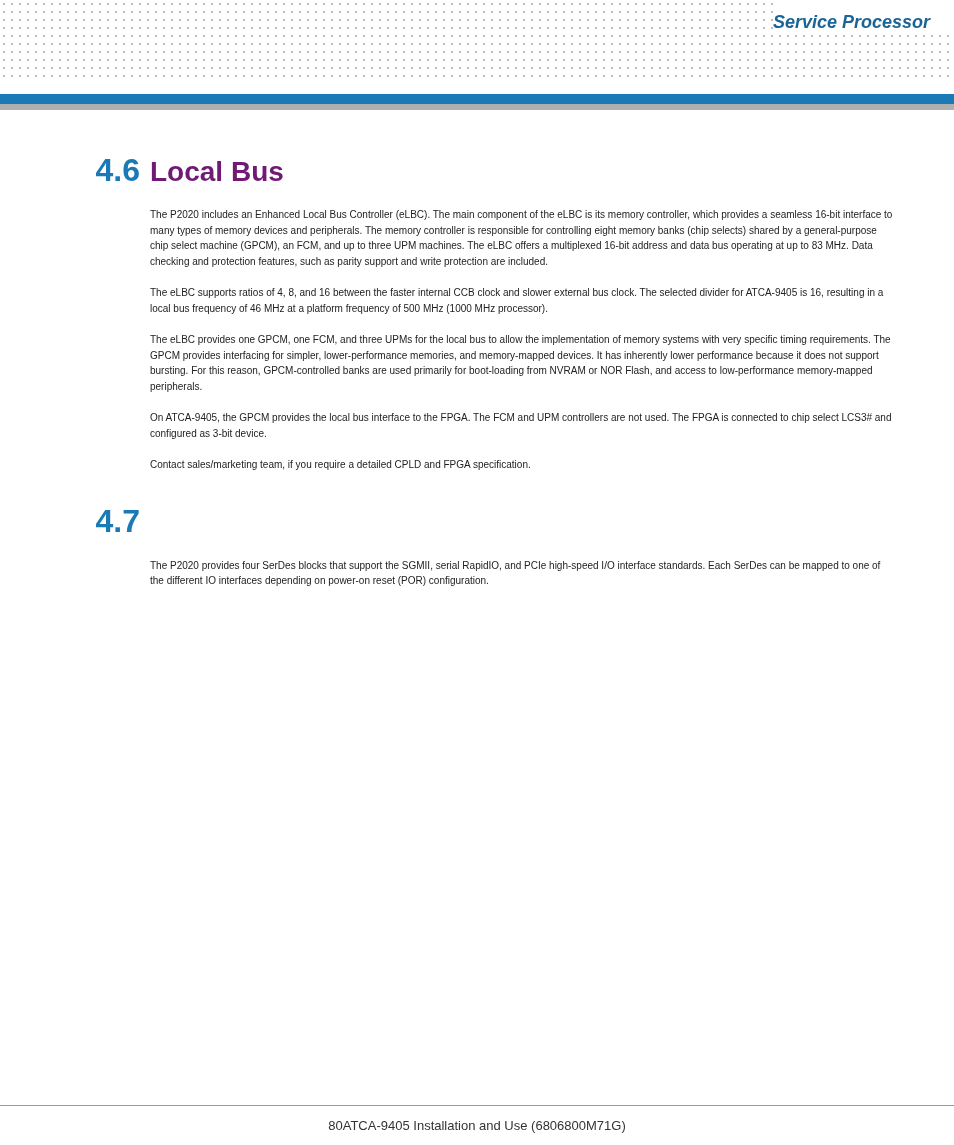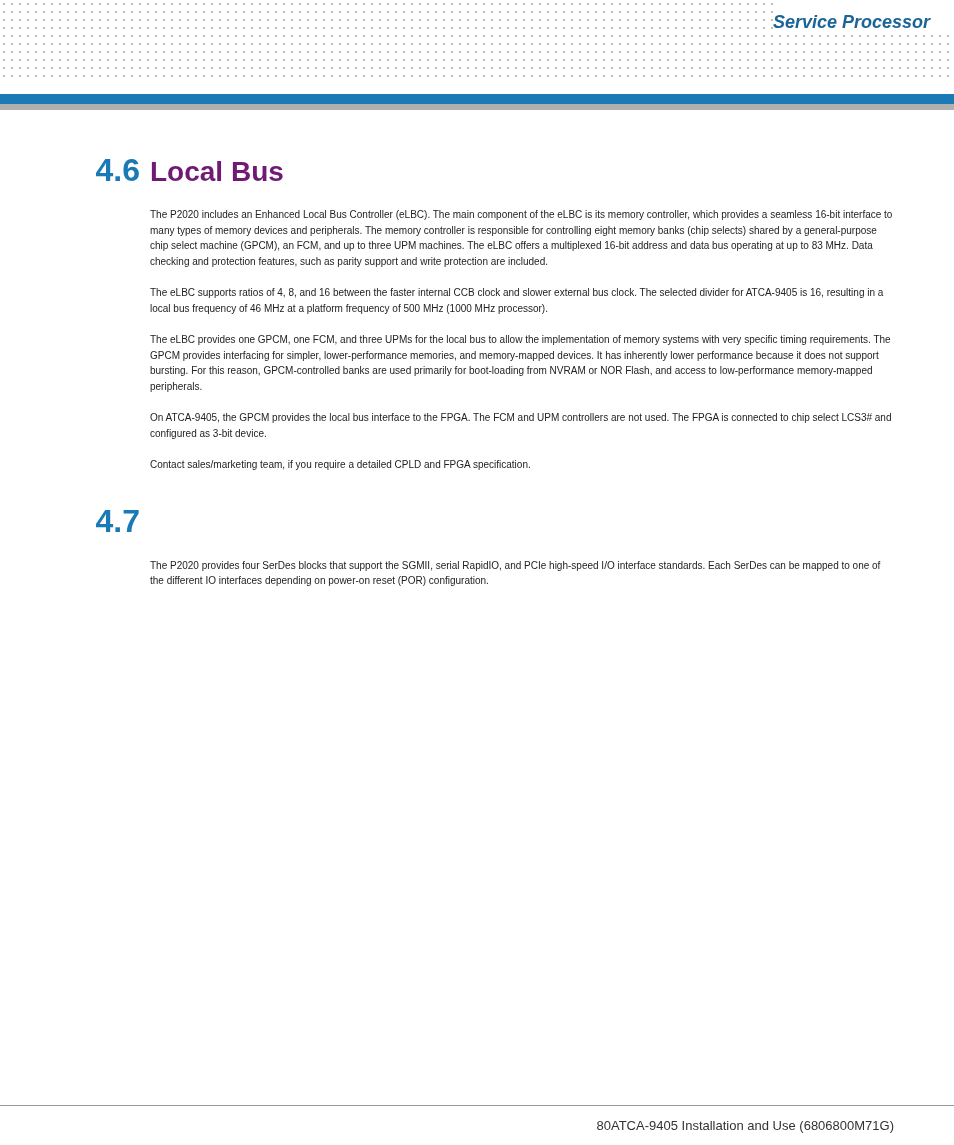--- a/index.html
+++ b/index.html
@@ -108,7 +108,7 @@
       border-top: 1px solid #999;
       display: flex;
       align-items: center;
-      justify-content: flex-end;
+      justify-content: center;
       padding: 0 60px;
       font-size: 13px;
       color: #333;

